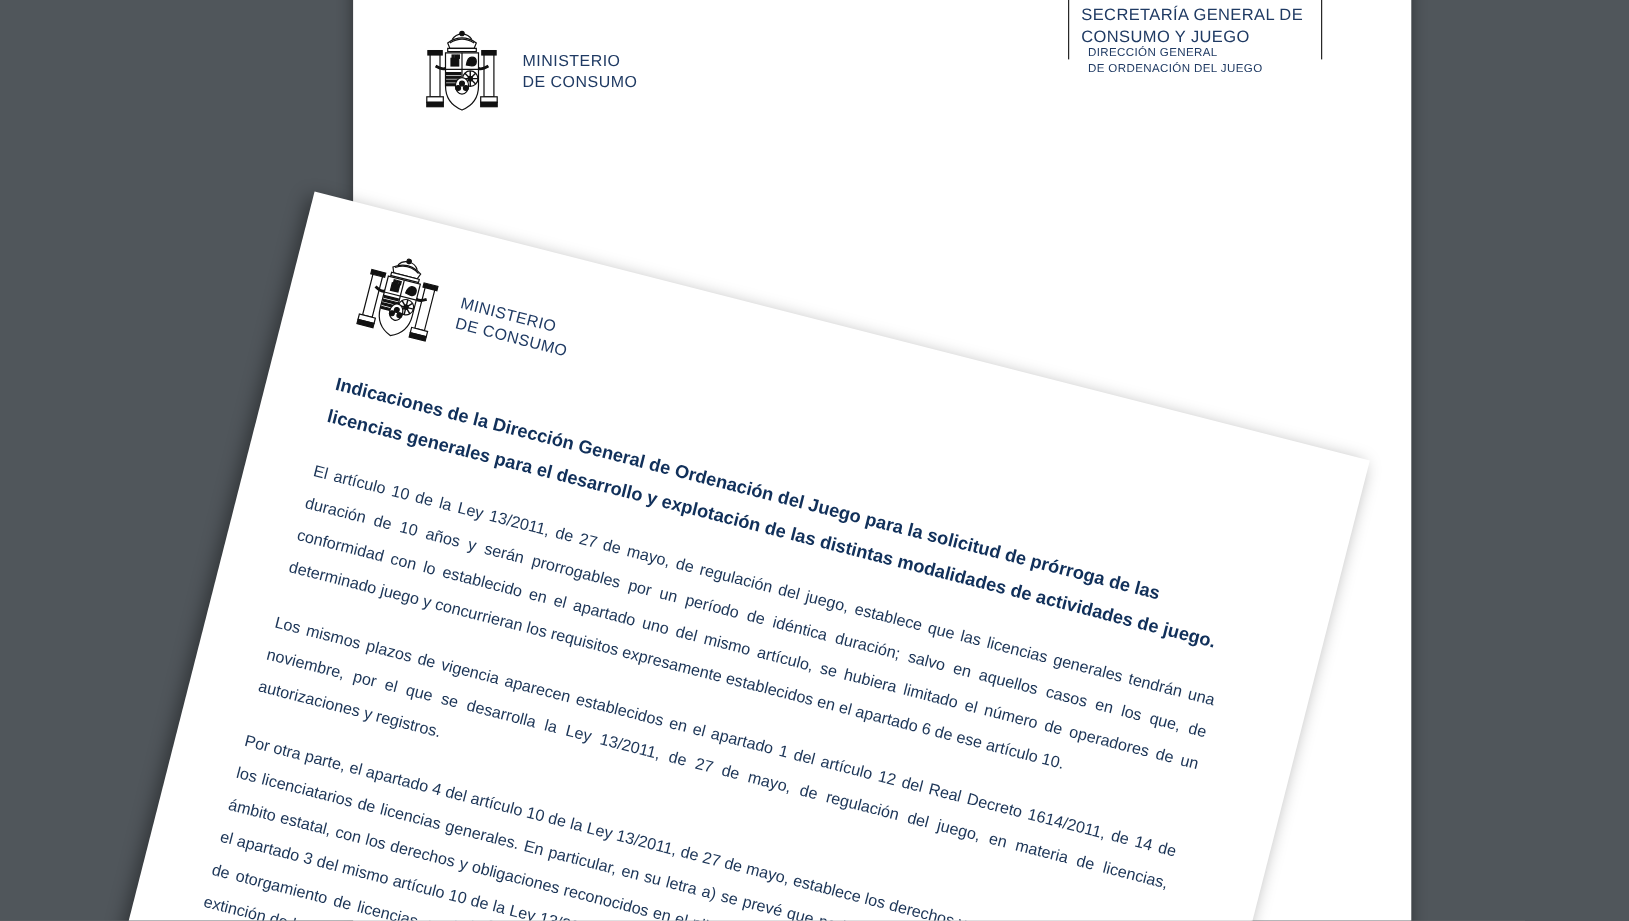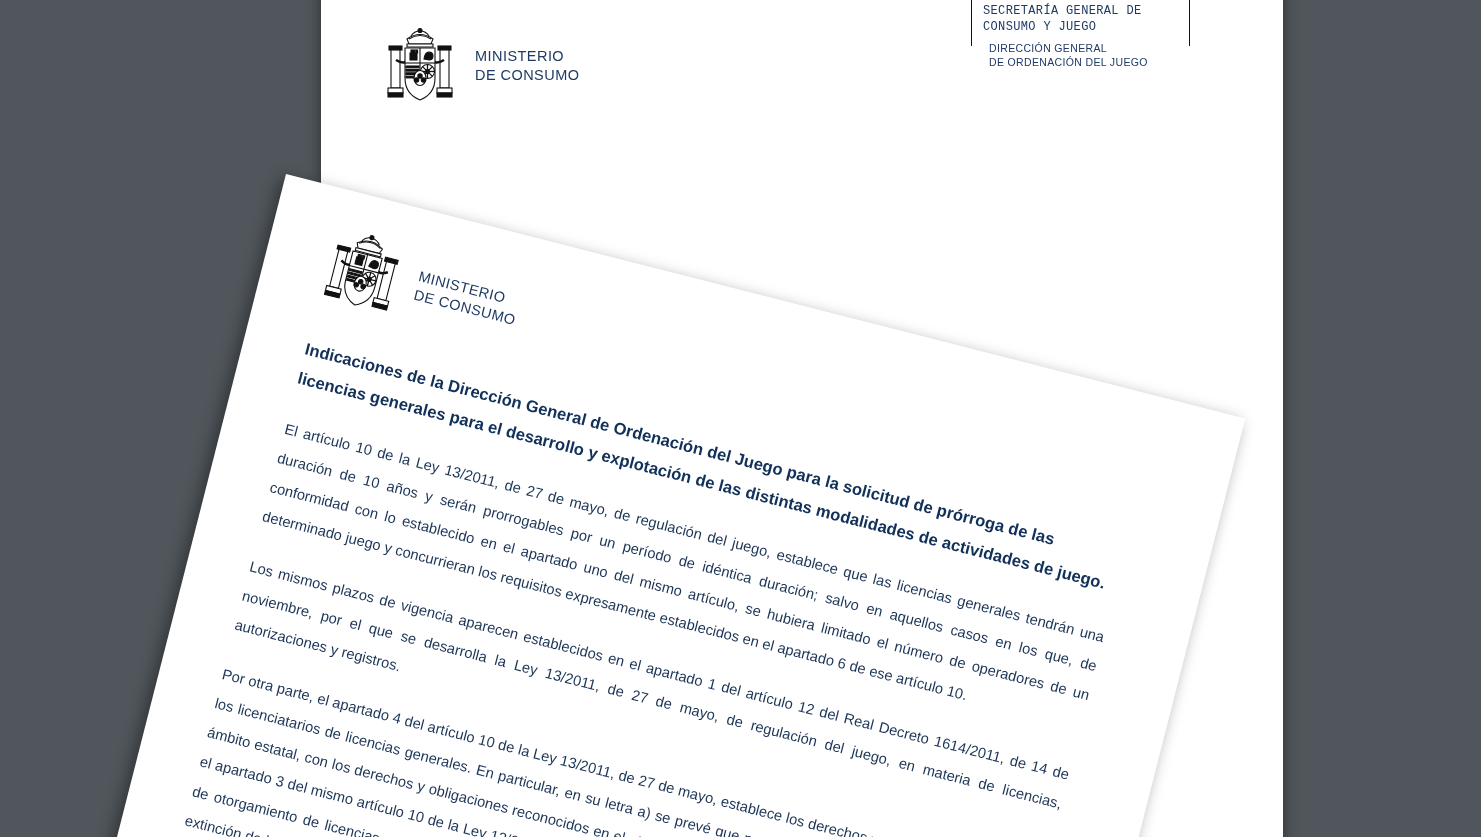--- a/index.html
+++ b/index.html
@@ -58,12 +58,11 @@
     min-width: 190px;
   }
   .back-secretaria-text {
-    font-size: 12px;
+    font-size: 15px;
     line-height: 1.32;
     letter-spacing: 0.35px;
     color: #1f3a63;
     white-space: pre-line;
-    font-family: Liberation Mono, monospace;
   }
   .back-direccion-text {
     position: absolute;

